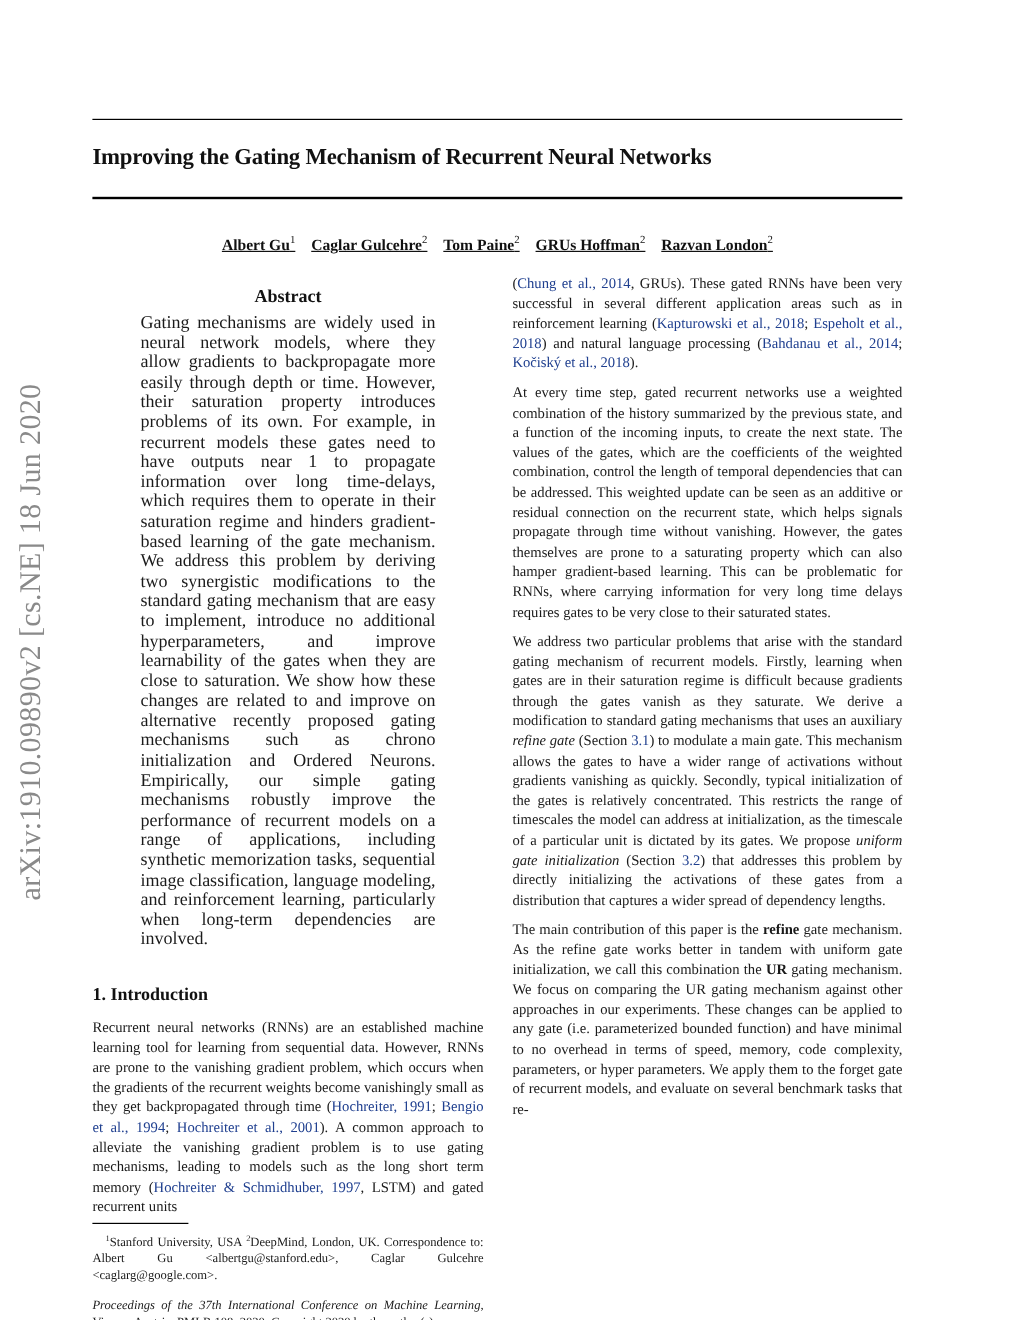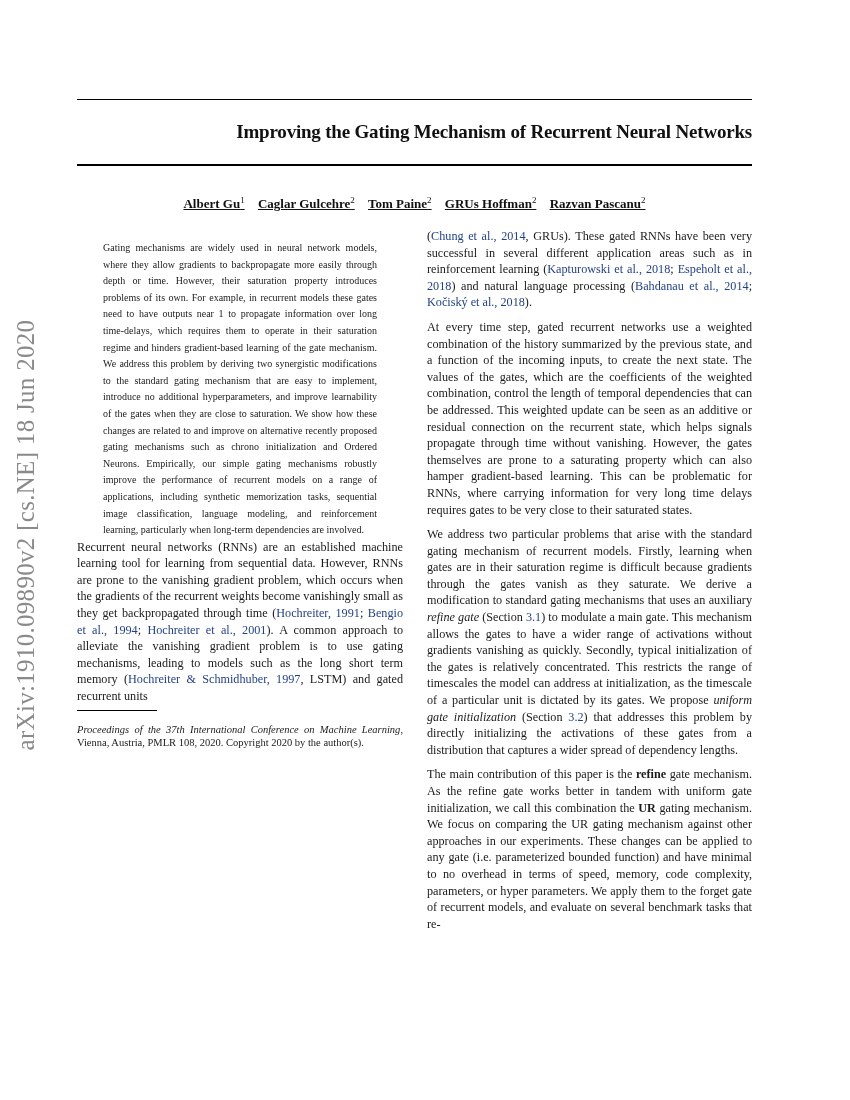--- a/index.html
+++ b/index.html
@@ -7,7 +7,7 @@
          font-family: "Liberation Serif", "DejaVu Serif", serif; color: #1a1a1a; }
   .rule-top { position: absolute; left: 77px; top: 99px; width: 675px; height: 1px; background: #000; }
   .rule-bottom { position: absolute; left: 77px; top: 164px; width: 675px; height: 2px; background: #000; }
-  .title { position: absolute; left: 77px; top: 121px; width: 675px; text-align: right;
+  .title { position: absolute; left: 77px; top: 121px; width: 675px; text-align: left;
            font-size: 19px; font-weight: bold; letter-spacing: -0.2px; color: #111; }
   .authors { position: absolute; left: 77px; top: 195px; width: 675px; text-align: center;
              font-size: 13px; font-weight: bold; color: #111; }

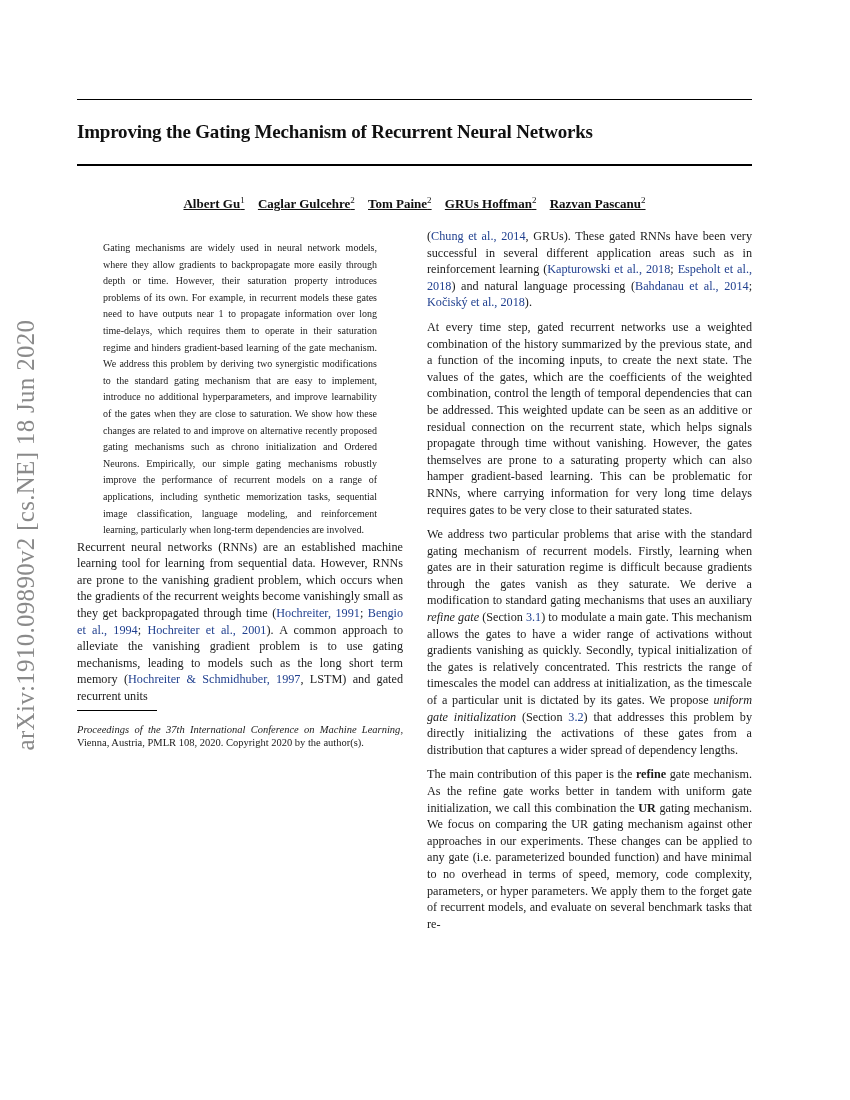--- a/index.html
+++ b/index.html
@@ -48,7 +48,7 @@
   <span class="author"><span>Caglar Gulcehre</span><sup>2</sup></span>
   <span class="author"><span>Tom Paine</span><sup>2</sup></span>
   <span class="author"><span>GRUs Hoffman</span><sup>2</sup></span>
-  <span class="author"><span>Razvan Pascanu</span><sup>2</sup></span>
+  <span class="author"><span>Razvan London</span><sup>2</sup></span>
 </div>
 
 <div class="col-left">

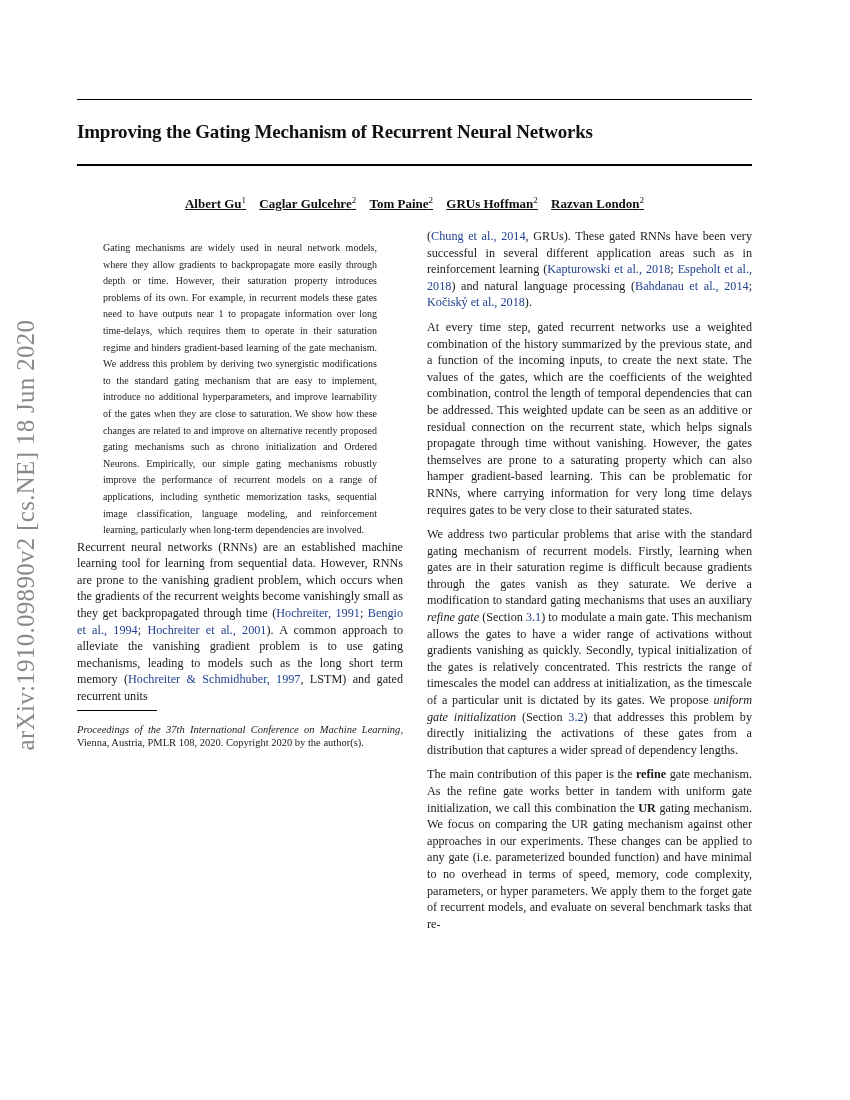--- a/index.html
+++ b/index.html
@@ -52,6 +52,7 @@
 </div>
 
 <div class="col-left">
+  <div class="abstract-title">Abstract</div>
   <p class="abstract">Gating mechanisms are widely used in neural network models, where they allow gradients to backpropagate more easily through depth or time. However, their saturation property introduces problems of its own.  For example, in recurrent models these gates need to have outputs near 1 to propagate information over long time-delays, which requires them to operate in their saturation regime and hinders gradient-based learning of the gate mechanism. We address this problem by deriving two synergistic modifications to the standard gating mechanism that are easy to implement, introduce no additional hyperparameters, and improve learnability of the gates when they are close to saturation.  We show how these changes are related to and improve on alternative recently proposed gating mechanisms such as chrono initialization and Ordered Neurons. Empirically, our simple gating mechanisms robustly improve the performance of recurrent models on a range of applications, including synthetic memorization tasks, sequential image classification, language modeling, and reinforcement learning, particularly when long-term dependencies are involved.</p>
 
   <p><span>Recurrent neural networks (RNNs) are an established machine learning tool for learning from sequential data. However, RNNs are prone to the vanishing gradient problem, which occurs when the gradients of the recurrent weights become vanishingly small as they get backpropagated through time (</span><a class="cite">Hochreiter, 1991</a><span>; </span><a class="cite">Bengio et al., 1994</a><span>; </span><a class="cite">Hochreiter et al., 2001</a><span>). A common approach to alleviate the vanishing gradient problem is to use gating mechanisms, leading to models such as the long short term memory (</span><a class="cite">Hochreiter &amp; Schmidhuber, 1997</a><span>, LSTM) and gated recurrent units</span></p>

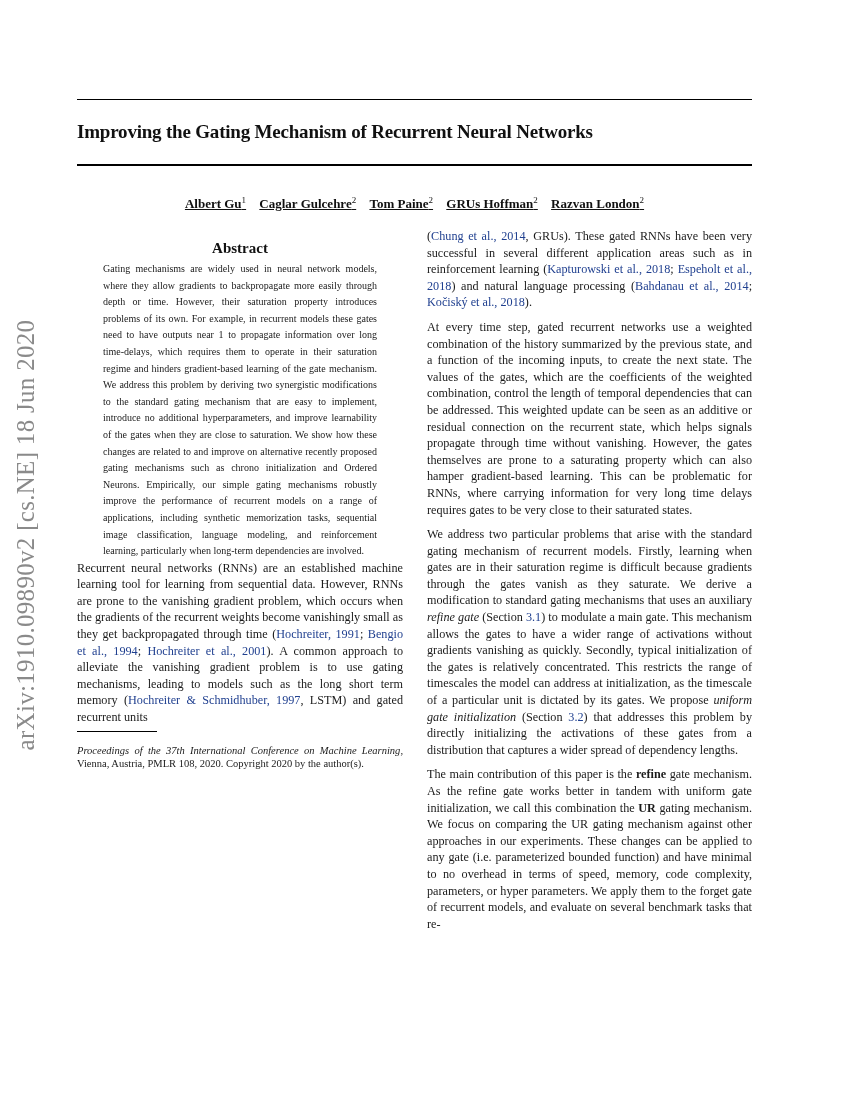--- a/index.html
+++ b/index.html
@@ -20,7 +20,7 @@
   .col-left { position: absolute; left: 77px; top: 240px; width: 326px; }
   .col-right { position: absolute; left: 427px; top: 228px; width: 325px; }
   .abstract-title { text-align: center; font-weight: bold; font-size: 15px; margin: 0 0 4px 0; color: #111; }
-  .abstract { margin: 0 26px; font-size: 10px; line-height: 16.6px; text-align: justify; }
+  .abstract { margin: 0 40px; font-size: 15px; line-height: 16.6px; text-align: justify; }
   p { margin: 0; font-size: 12.2px; line-height: 16.6px; text-align: justify; hyphens: auto; }
   .right p { margin-bottom: 8px; }
   .section-title { font-weight: bold; font-size: 15px; margin: 29px 0 10px 0; color: #111; }

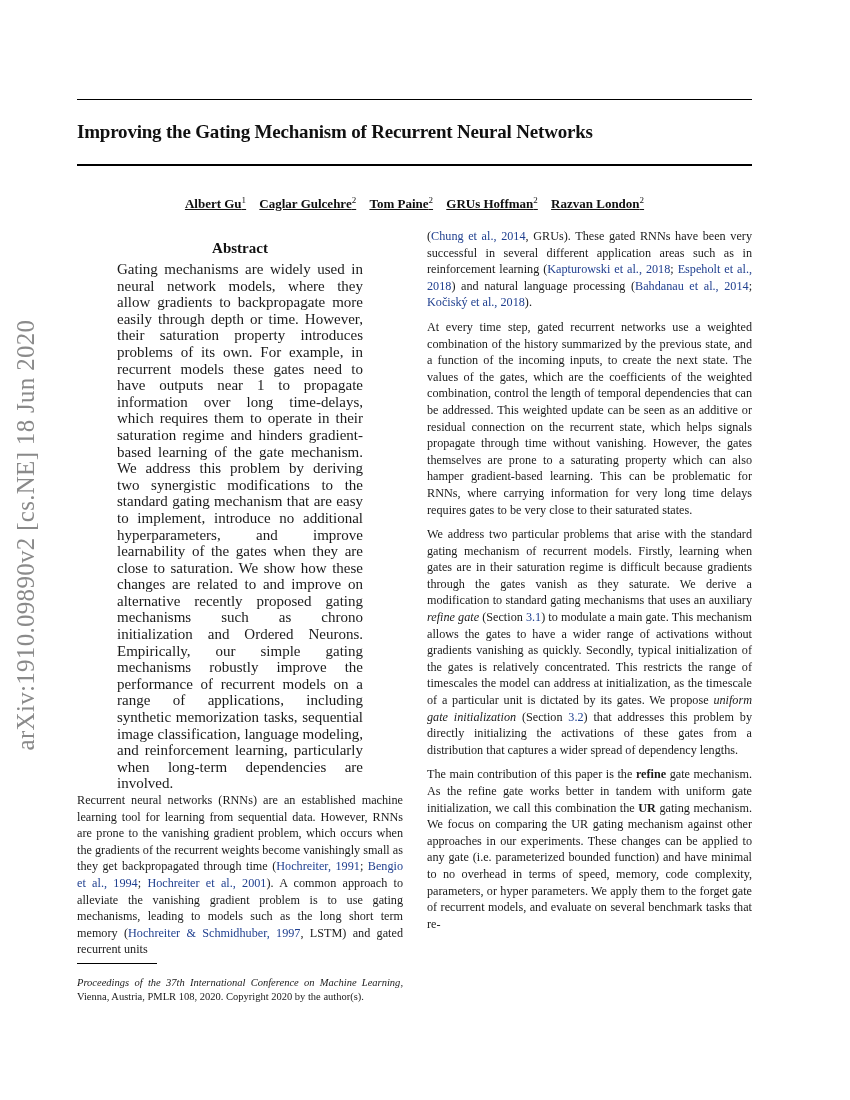--- a/index.html
+++ b/index.html
@@ -55,6 +55,7 @@
   <div class="abstract-title">Abstract</div>
   <p class="abstract">Gating mechanisms are widely used in neural network models, where they allow gradients to backpropagate more easily through depth or time. However, their saturation property introduces problems of its own.  For example, in recurrent models these gates need to have outputs near 1 to propagate information over long time-delays, which requires them to operate in their saturation regime and hinders gradient-based learning of the gate mechanism. We address this problem by deriving two synergistic modifications to the standard gating mechanism that are easy to implement, introduce no additional hyperparameters, and improve learnability of the gates when they are close to saturation.  We show how these changes are related to and improve on alternative recently proposed gating mechanisms such as chrono initialization and Ordered Neurons. Empirically, our simple gating mechanisms robustly improve the performance of recurrent models on a range of applications, including synthetic memorization tasks, sequential image classification, language modeling, and reinforcement learning, particularly when long-term dependencies are involved.</p>
 
+  <div class="section-title">1. Introduction</div>
   <p><span>Recurrent neural networks (RNNs) are an established machine learning tool for learning from sequential data. However, RNNs are prone to the vanishing gradient problem, which occurs when the gradients of the recurrent weights become vanishingly small as they get backpropagated through time (</span><a class="cite">Hochreiter, 1991</a><span>; </span><a class="cite">Bengio et al., 1994</a><span>; </span><a class="cite">Hochreiter et al., 2001</a><span>). A common approach to alleviate the vanishing gradient problem is to use gating mechanisms, leading to models such as the long short term memory (</span><a class="cite">Hochreiter &amp; Schmidhuber, 1997</a><span>, LSTM) and gated recurrent units</span></p>
 
   <div class="footnote-rule"></div>

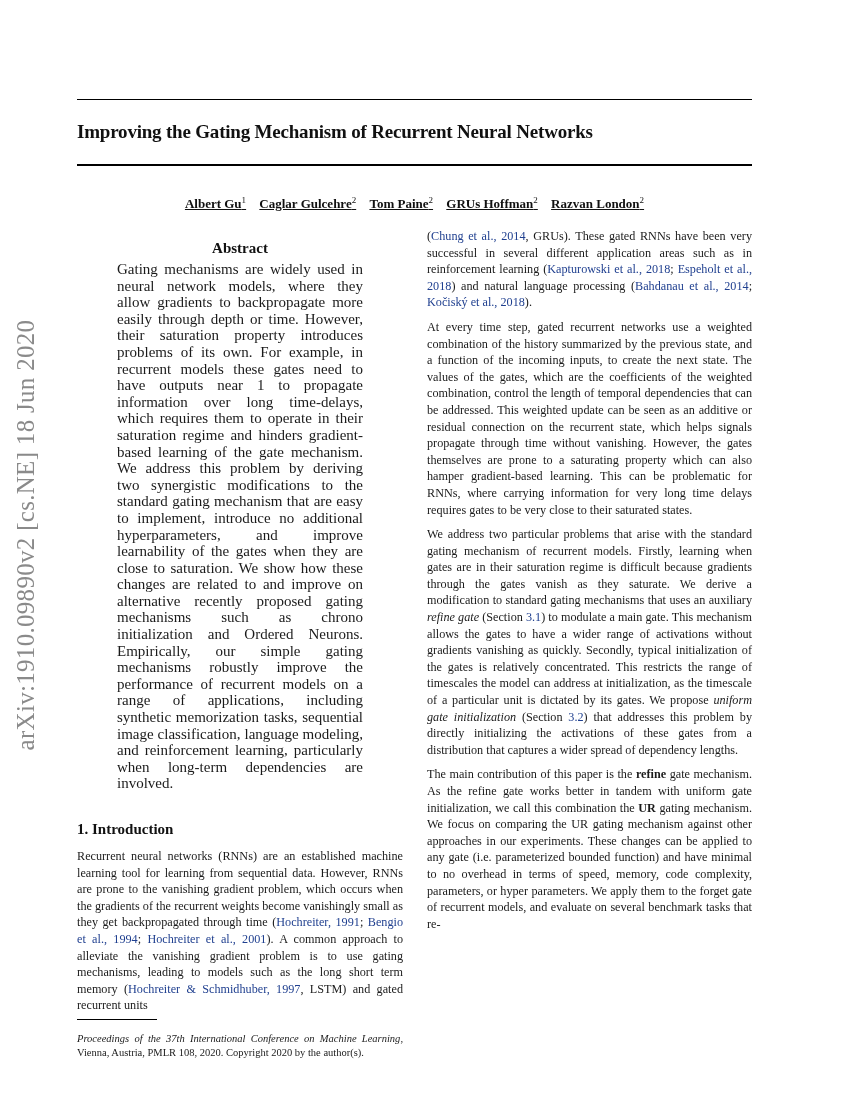--- a/index.html
+++ b/index.html
@@ -59,6 +59,9 @@
   <p><span>Recurrent neural networks (RNNs) are an established machine learning tool for learning from sequential data. However, RNNs are prone to the vanishing gradient problem, which occurs when the gradients of the recurrent weights become vanishingly small as they get backpropagated through time (</span><a class="cite">Hochreiter, 1991</a><span>; </span><a class="cite">Bengio et al., 1994</a><span>; </span><a class="cite">Hochreiter et al., 2001</a><span>). A common approach to alleviate the vanishing gradient problem is to use gating mechanisms, leading to models such as the long short term memory (</span><a class="cite">Hochreiter &amp; Schmidhuber, 1997</a><span>, LSTM) and gated recurrent units</span></p>
 
   <div class="footnote-rule"></div>
+  <div class="footnote">
+    &nbsp;&nbsp;&nbsp;<sup>1</sup><span>Stanford University, USA </span><sup>2</sup><span>DeepMind, London, UK. Correspondence to: Albert Gu &lt;albertgu@stanford.edu&gt;, Caglar Gulcehre &lt;caglarg@google.com&gt;.</span>
+  </div>
   <div class="proceedings"><em>Proceedings of the 37th International Conference on Machine Learning</em><span>, Vienna, Austria, PMLR 108, 2020. Copyright 2020 by the author(s).</span></div>
 </div>
 

